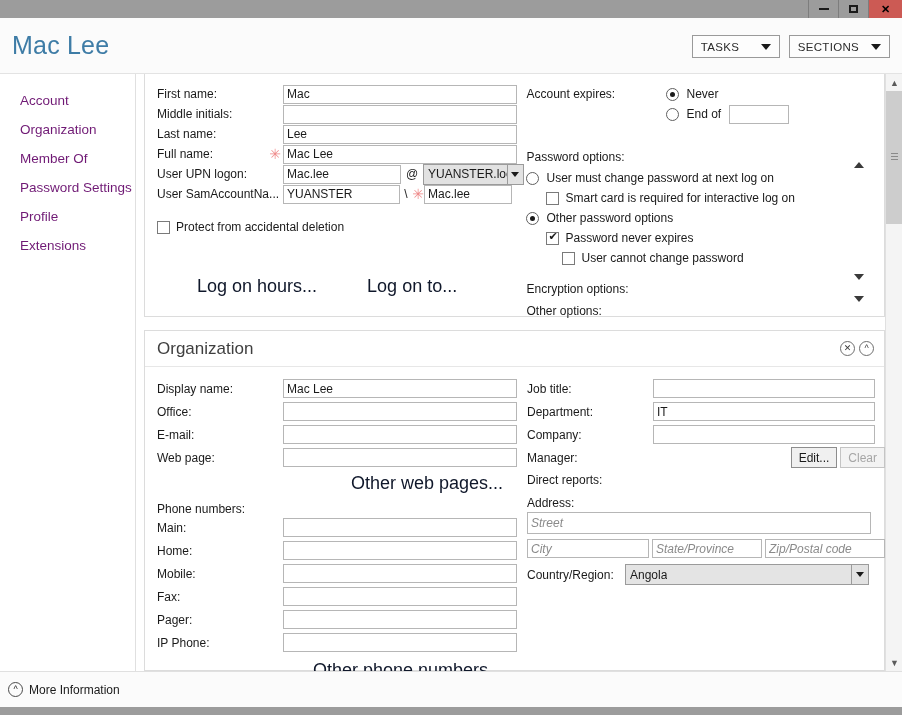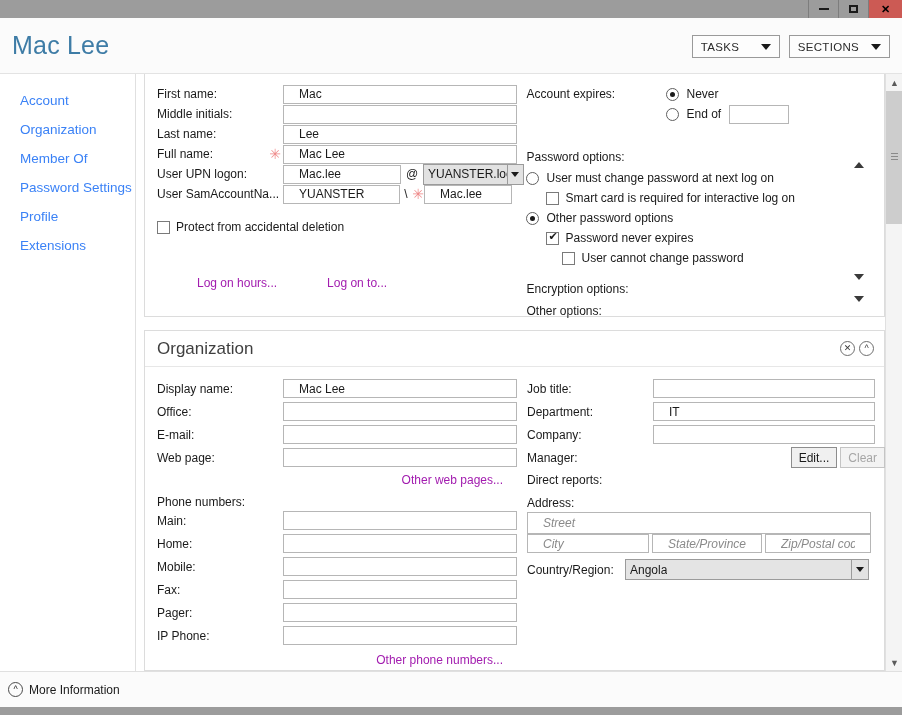--- a/index.html
+++ b/index.html
@@ -70,7 +70,7 @@
   }
   .side-item {
     padding: 7px 0 7px 20px;
-    font-size: 13.5px; color: #3b82f6;
+    font-size: 13.5px; color: #701a75;
     white-space: nowrap;
   }
 

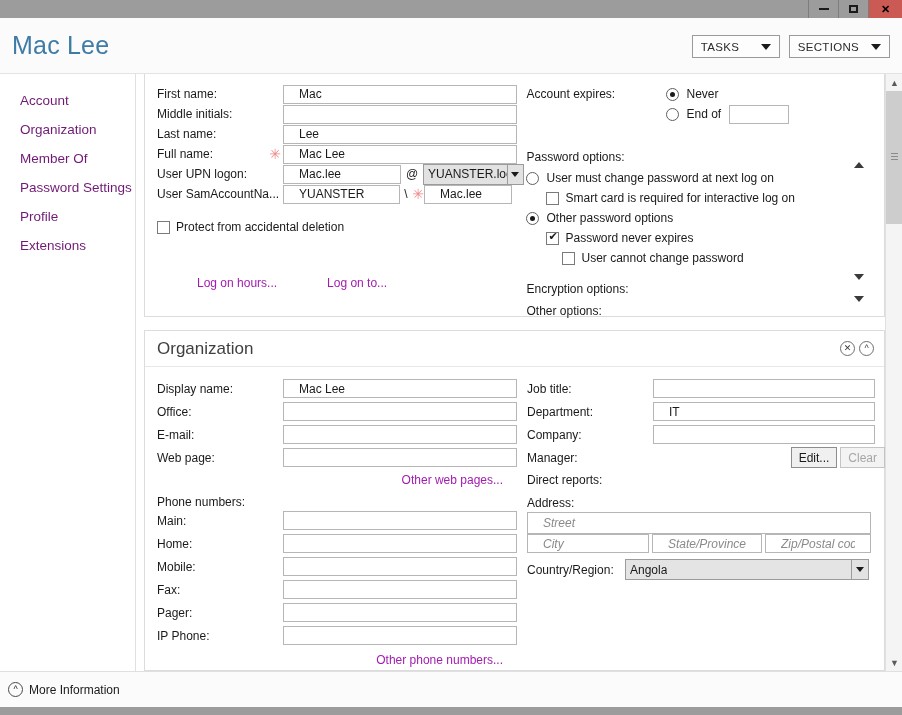--- a/index.html
+++ b/index.html
@@ -141,7 +141,7 @@
   input.tb {
     height: 19px; border: 1px solid #b6b6b6; background: #fff;
     font-family: "Liberation Sans", sans-serif; font-size: 12px;
-    padding: 0 15px; color: #1a1a1a; outline: none;
+    padding: 0 3px; color: #1a1a1a; outline: none;
   }
   input.tb::placeholder { color: #8a8a8a; font-style: italic; }
   input.tb.wide { width: 234px; }

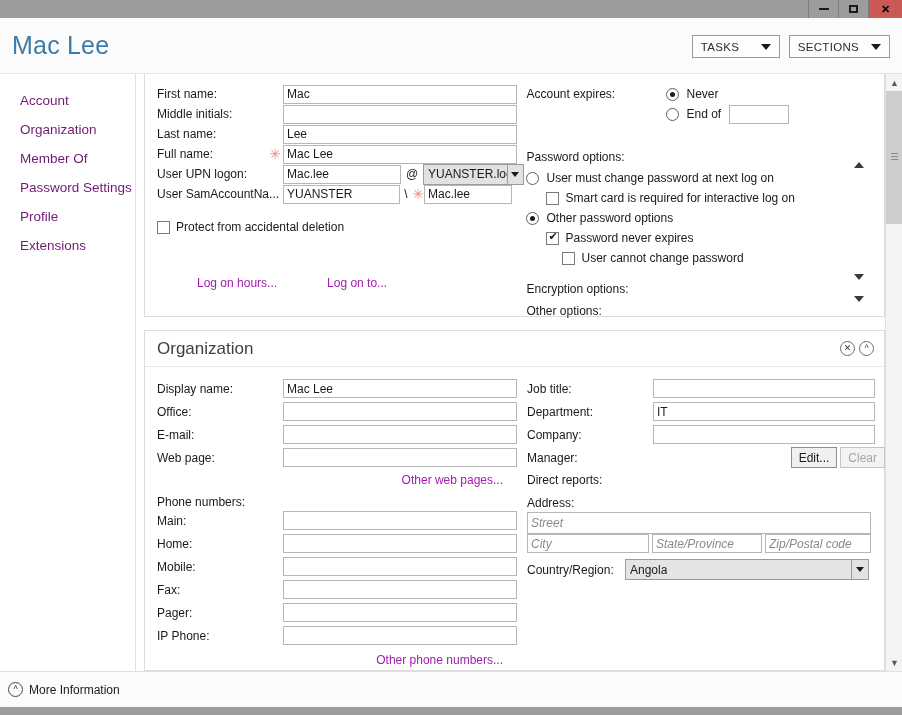--- a/index.html
+++ b/index.html
@@ -187,7 +187,7 @@
     width: 5px; height: 5px; border-radius: 50%; background: #1a1a1a;
   }
 
-  .link { color: #a21caf; font-size: 12px; cursor: pointer; }
+  .link { color: #0f172a; font-size: 18px; cursor: pointer; }
   .links-row { display: flex; gap: 50px; padding-left: 40px; margin-top: 42px; }
   .link-right { text-align: right; padding-right: 26px; margin-top: 4px; }
 

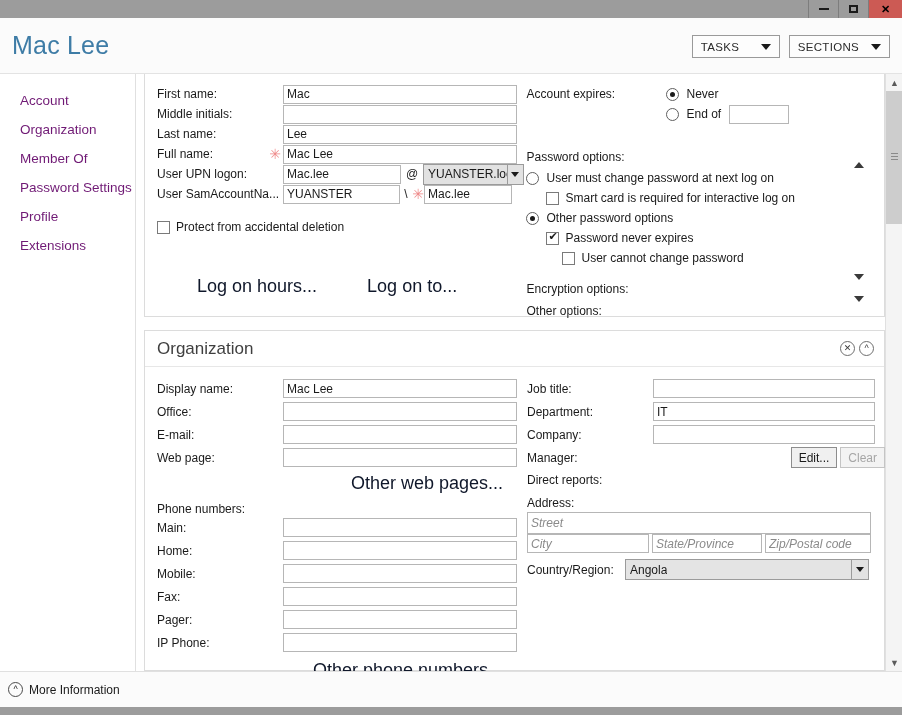--- a/index.html
+++ b/index.html
@@ -462,7 +462,7 @@
 
         <div style="margin-top:9px;font-size:12px">Address:</div>
         <input class="tb" style="width: 344px; height: 22px; margin-top: 2px; vertical-align: top;" placeholder="Street">
-        <div style="display:flex;gap:3px;">
+        <div style="display:flex;gap:3px;margin-top:5px">
           <input class="tb" style="width: 122px;" placeholder="City">
           <input class="tb" style="width: 110px;" placeholder="State/Province">
           <input class="tb" style="width: 106px;" placeholder="Zip/Postal code">

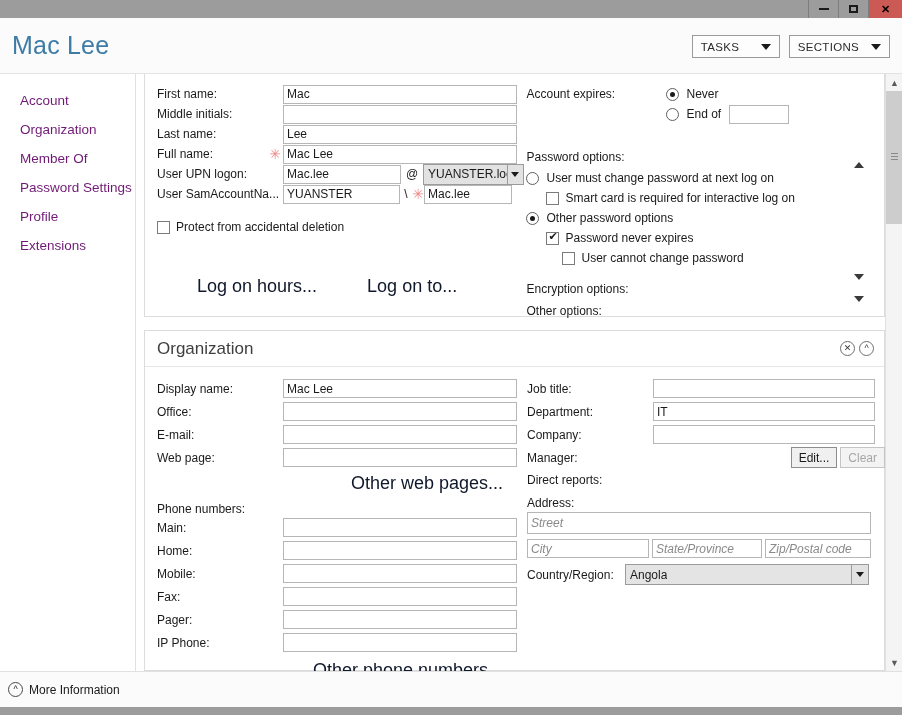--- a/index.html
+++ b/index.html
@@ -465,7 +465,7 @@
         <div style="display:flex;gap:3px;margin-top:5px">
           <input class="tb" style="width: 122px;" placeholder="City">
           <input class="tb" style="width: 110px;" placeholder="State/Province">
-          <input class="tb" style="width: 106px;" placeholder="Zip/Postal code">
+          <input class="tb" style="width: 120px;" placeholder="Zip/Postal code">
         </div>
         <div class="row tall" style="margin-top:5px">
           <span class="lbl" style="width:98px">Country/Region:</span>

